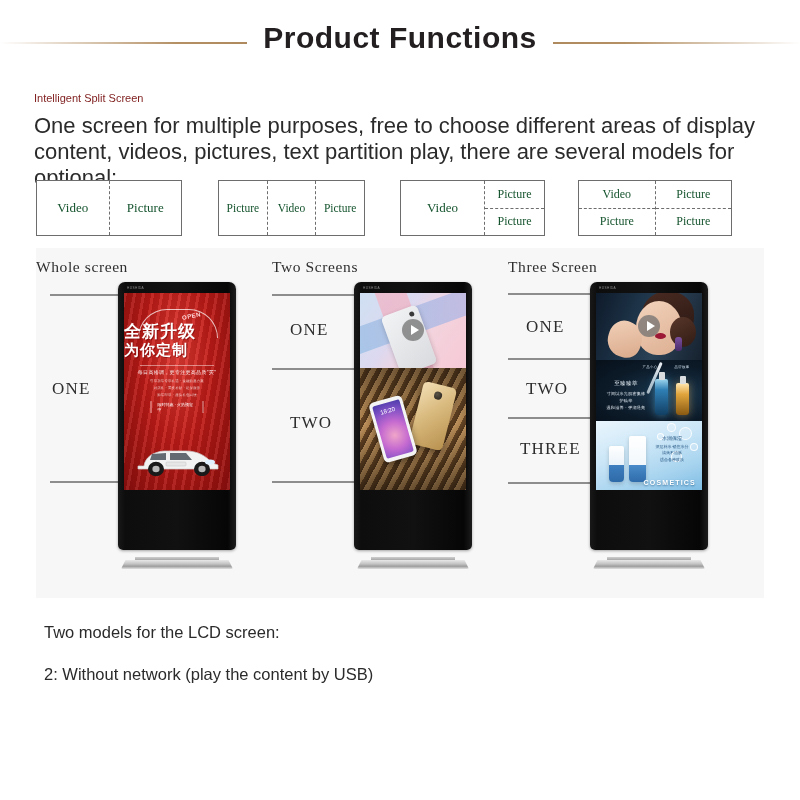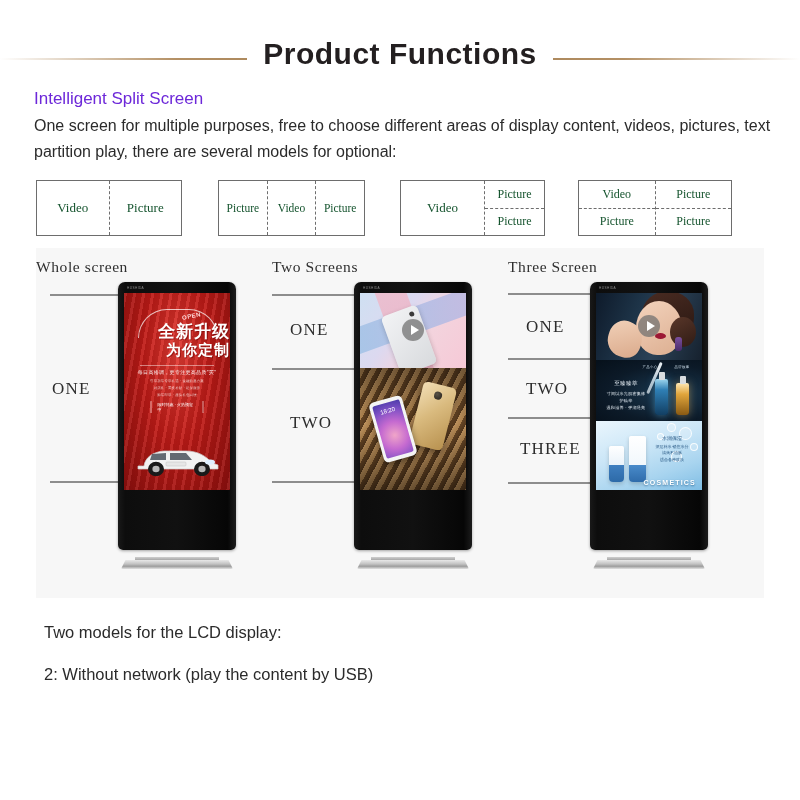--- a/index.html
+++ b/index.html
@@ -19,7 +19,7 @@
   
   .header {
     position: absolute;
-    left: 0; top: 16px;
+    left: 0; top: 0;
     width: 724px; height: 78px;
   }
   .header-rule {

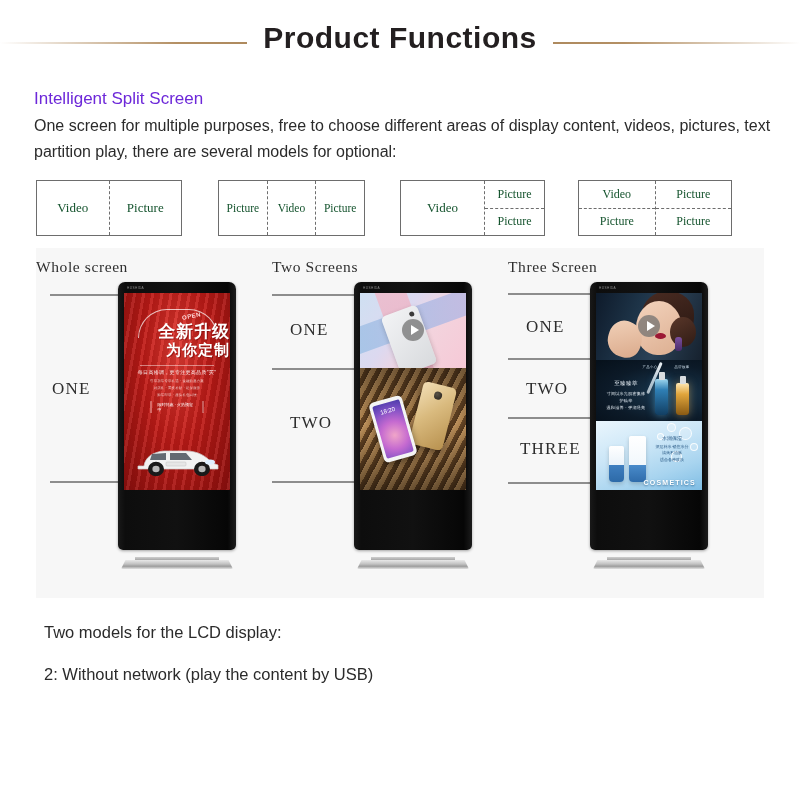--- a/index.html
+++ b/index.html
@@ -57,9 +57,9 @@
     width: 750px;
   }
   .intro-head {
-    font-size: 17px;
+    font-size: 11px;
     line-height: 25px;
-    color: #6d28d9;
+    color: #7f1d1d;
   }
   .intro-body {
     font-size: 16px;

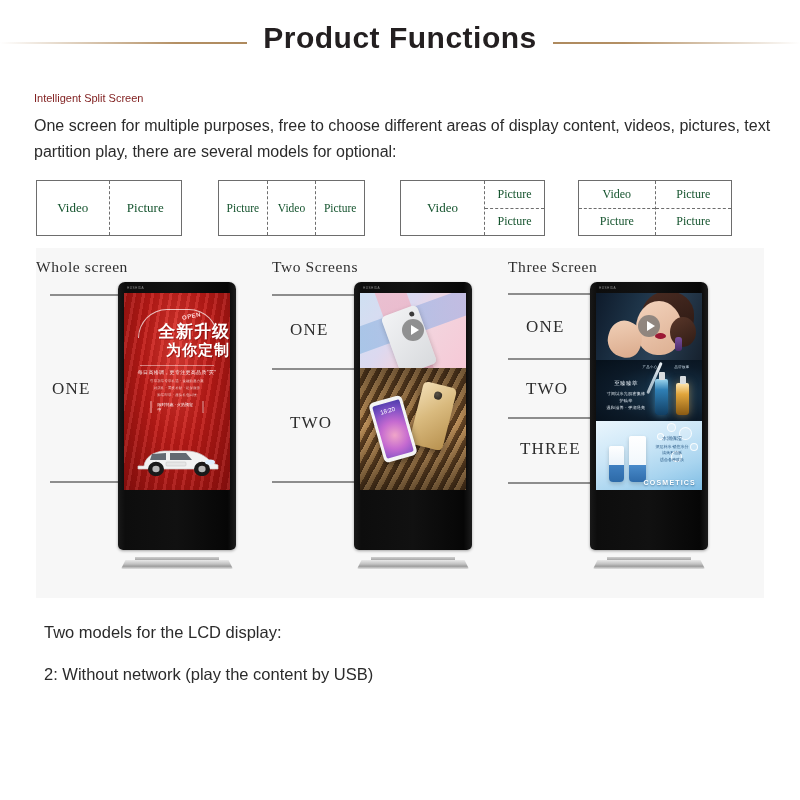--- a/index.html
+++ b/index.html
@@ -62,7 +62,7 @@
     color: #7f1d1d;
   }
   .intro-body {
-    font-size: 16px;
+    font-size: 22px;
     line-height: 26px;
     color: #2b2b2b;
     margin-top: 2px;

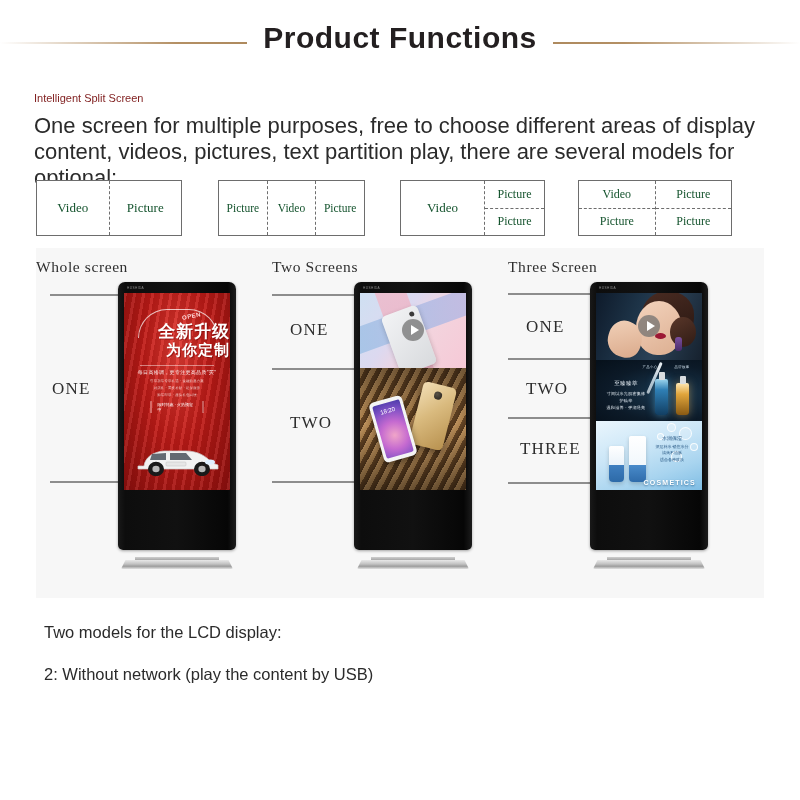--- a/index.html
+++ b/index.html
@@ -256,7 +256,7 @@
   .ad-car .cn-line2 {
     position: absolute;
     width: 100%;
-    text-align: right;
+    text-align: left;
     color: #ffffff;
     font-weight: bold;
     font-family: "DejaVu Sans", sans-serif;

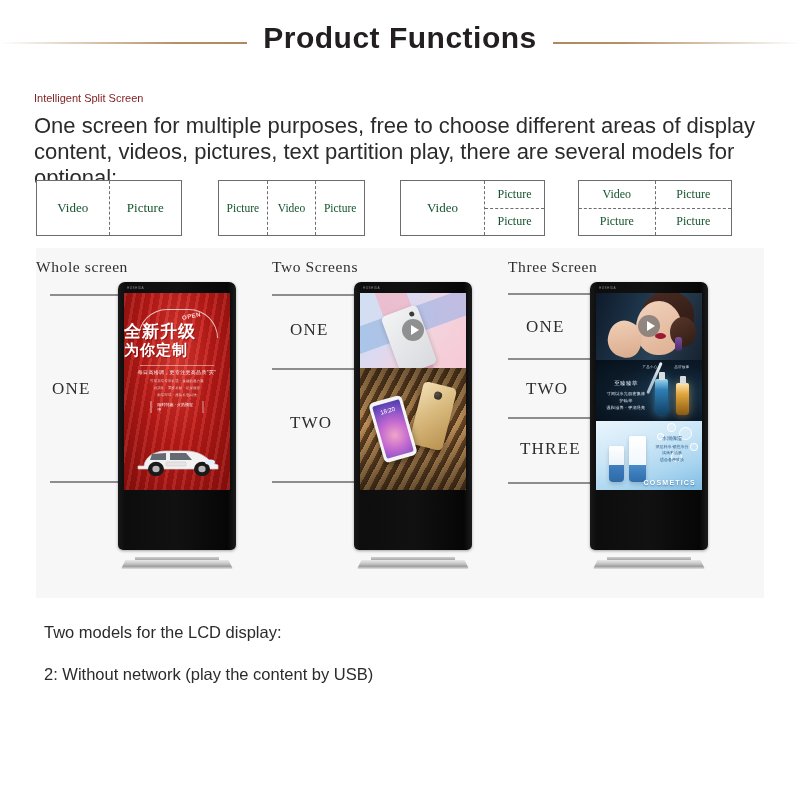--- a/index.html
+++ b/index.html
@@ -805,7 +805,7 @@
 </div>
 
 <div class="notes">
-  <div class="note">Two models for the LCD display:</div>
+  <div class="note">Two models for the LCD screen:</div>
   <div class="note">2: Without network (play the content by USB)</div>
 </div>
 

